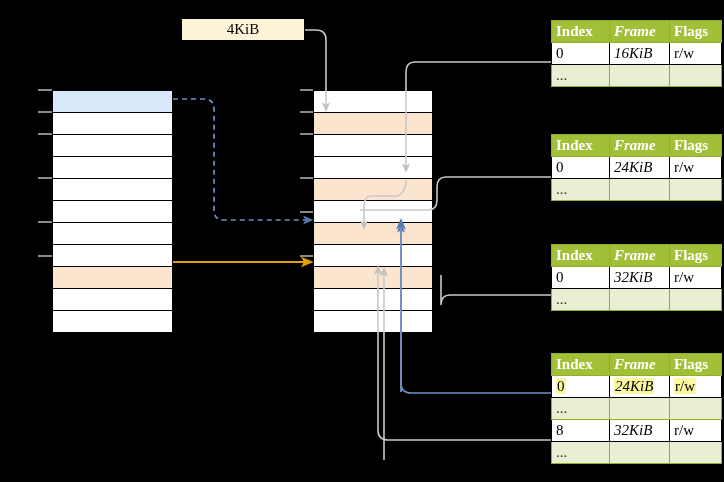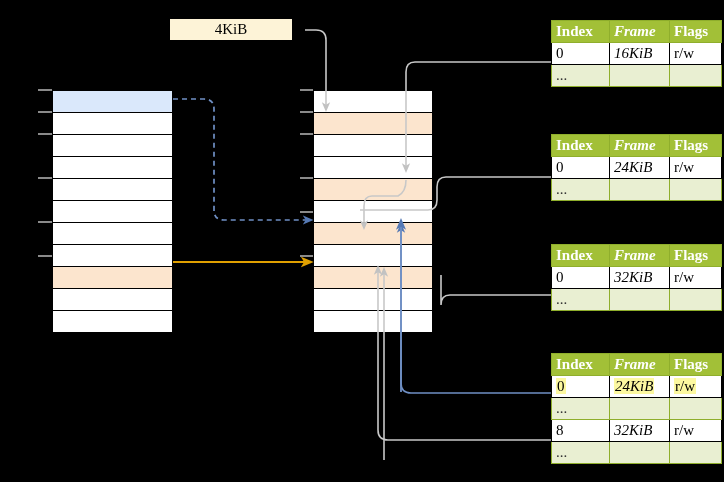--- a/index.html
+++ b/index.html
@@ -113,7 +113,7 @@
       <div class="memcell" style="left: 313px; top: 310px; width: 120px; height: 23.4px;"></div>
     </div>
 
-  <div class="label-box" style="left:170px; top:19px; width:122px; height:21px;">4KiB</div>
+  <div class="label-box" style="left:182px; top:19px; width:122px; height:21px;">4KiB</div>
 
   <svg class="layer" viewBox="0 0 724 482" xmlns="http://www.w3.org/2000/svg">
     <defs>

